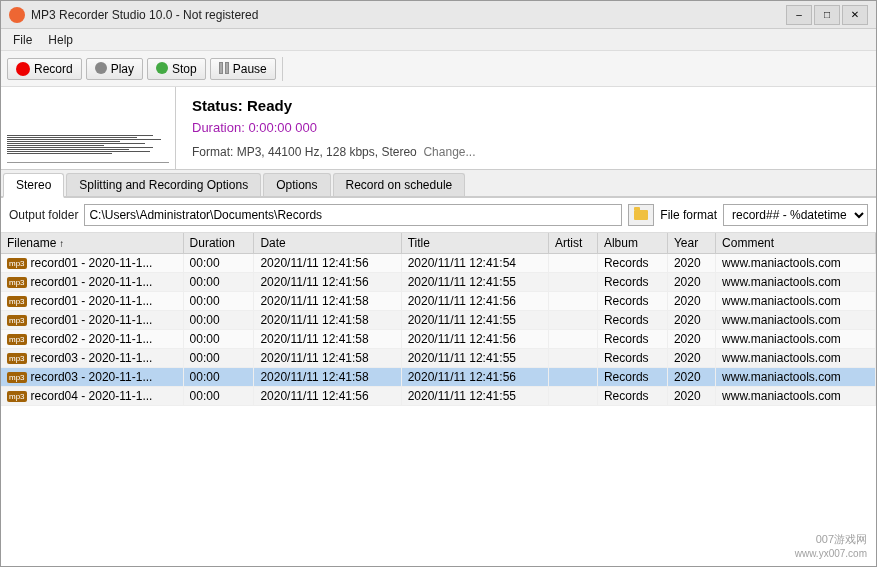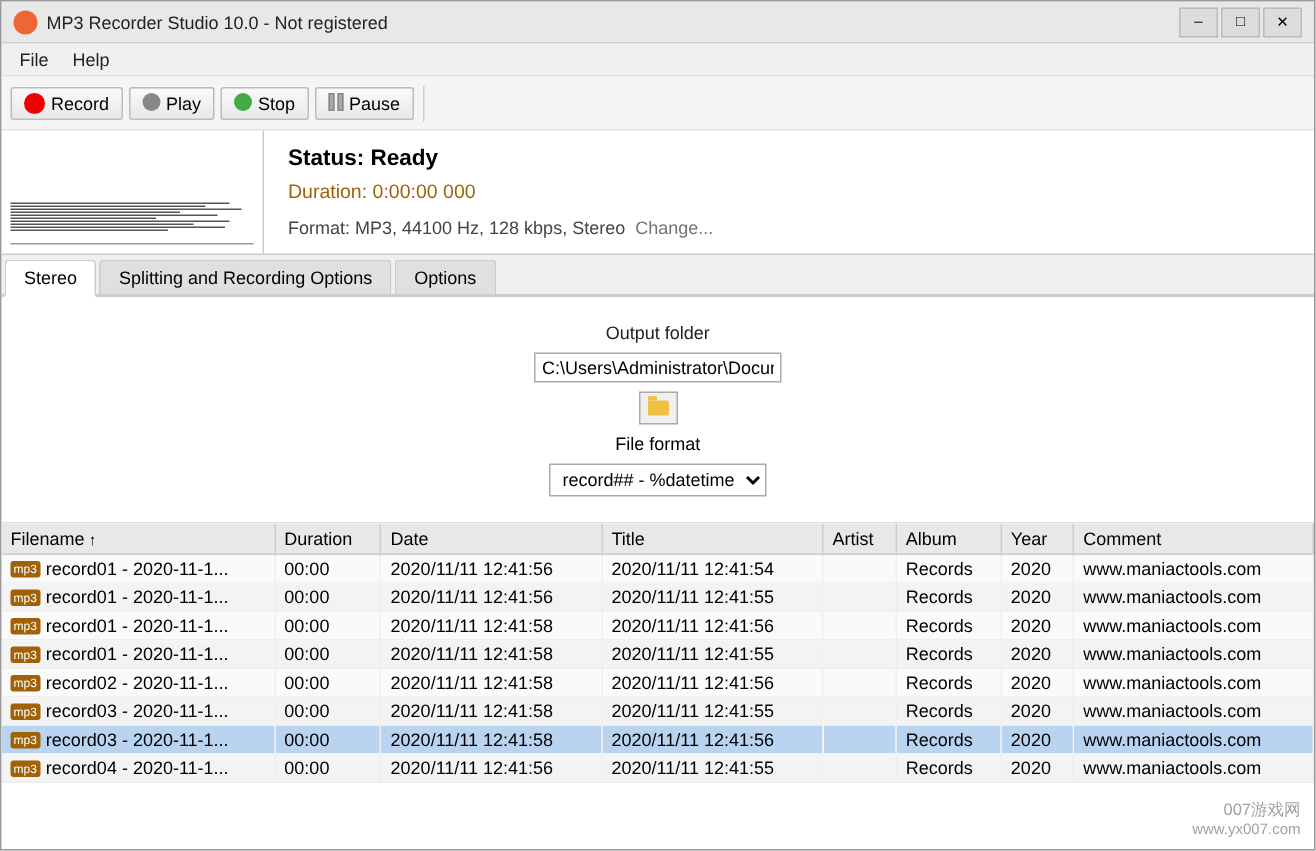--- a/index.html
+++ b/index.html
@@ -108,7 +108,7 @@
       padding: 10px 16px;
     }
     .status-title { font-size: 15px; font-weight: bold; color: #000; margin-bottom: 6px; }
-    .status-duration { font-size: 13px; color: #a16207; margin-bottom: 10px; }
+    .status-duration { font-size: 13px; color: #a21caf; margin-bottom: 10px; }
     .status-format { font-size: 12px; color: #444; }
     .status-format a { color: #737373; text-decoration: none; text-align: right; }
 

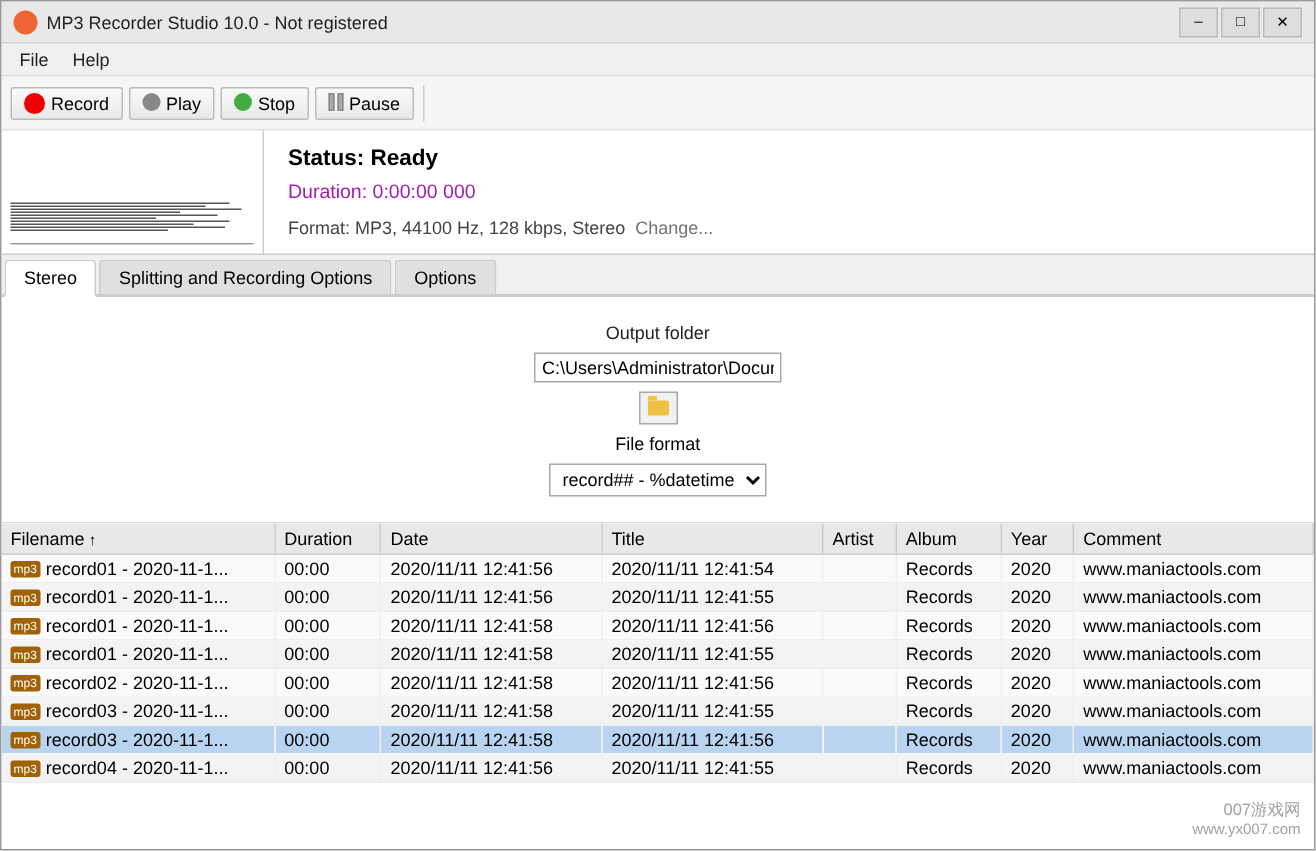--- a/index.html
+++ b/index.html
@@ -320,6 +320,7 @@
     <div class="tab active">Stereo</div>
     <div class="tab">Splitting and Recording Options</div>
     <div class="tab">Options</div>
+    <div class="tab">Record on schedule</div>
   </div>
 
   <div id="files-area">

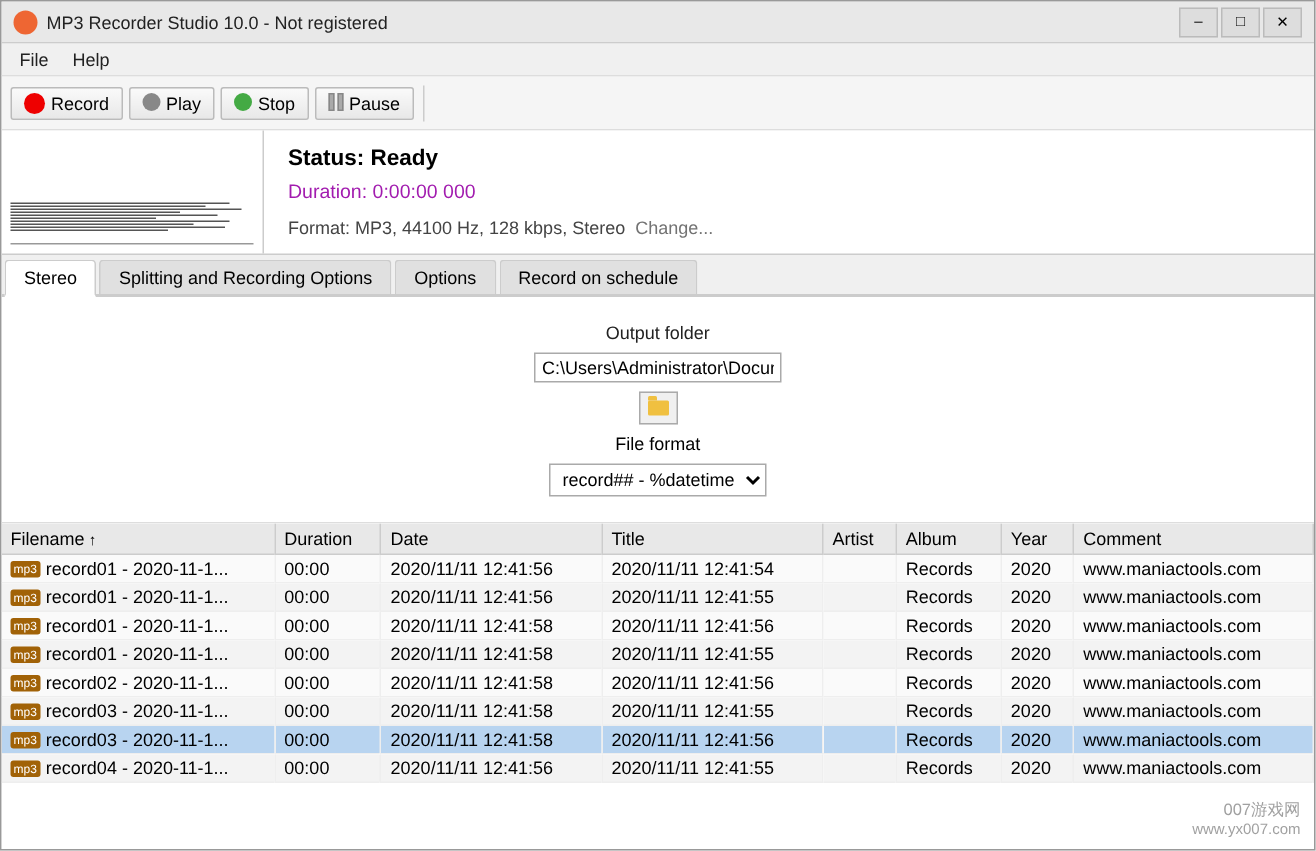--- a/index.html
+++ b/index.html
@@ -139,12 +139,11 @@
     
     #files-area {
       background: #fff;
-      padding: 17px 8px;
+      padding: 6px 8px;
       display: flex;
       align-items: center;
       gap: 6px;
       border-bottom: 1px solid #ddd;
-      flex-direction: column;
     }
     .output-label { font-size: 12px; color: #222; white-space: nowrap; }
     .path-input {

